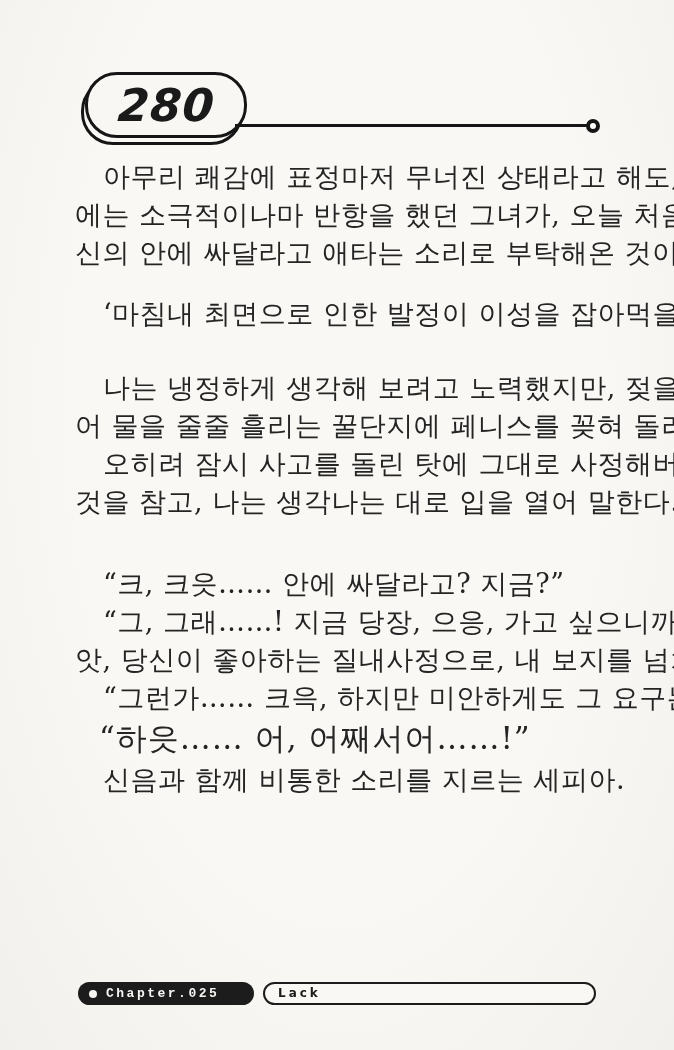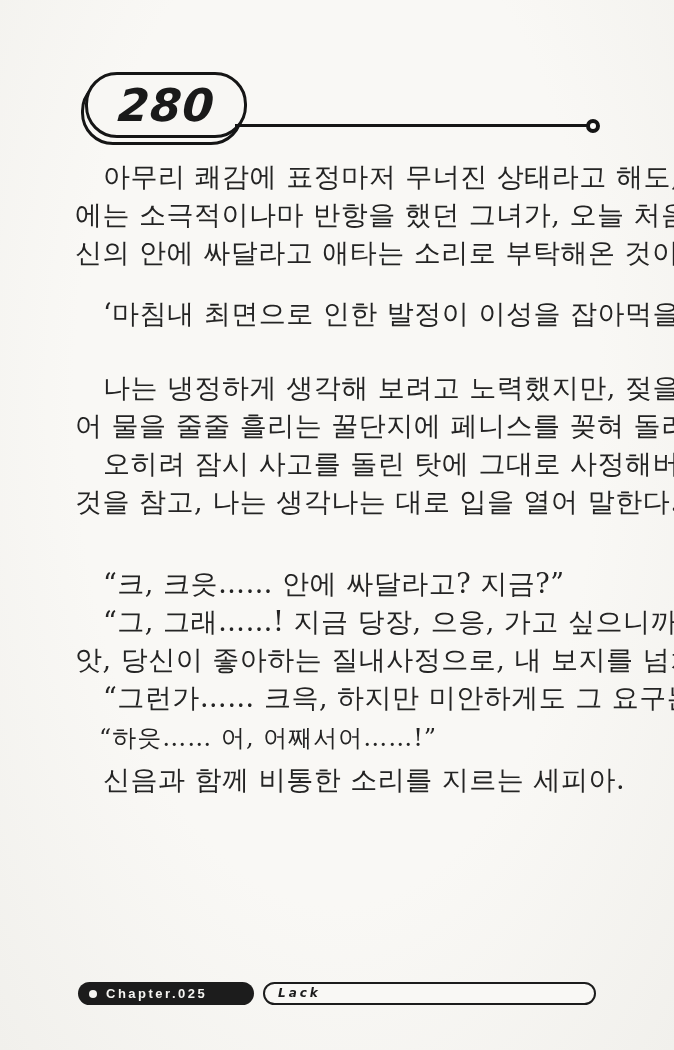--- a/index.html
+++ b/index.html
@@ -44,7 +44,7 @@
     white-space:nowrap;letter-spacing:0.5px;
   }
   .line.first{padding-left:28px;}
-  .para.emphasis .line{font-size:24px;height:44px;line-height:42px;letter-spacing:1px;}
+  .para.emphasis .line{font-size:31px;height:44px;line-height:42px;letter-spacing:1px;}
   .para.emphasis .line.first{padding-left:24px;}
   .mt-s{margin-top:23px;}
   .mt-m{margin-top:44px;}

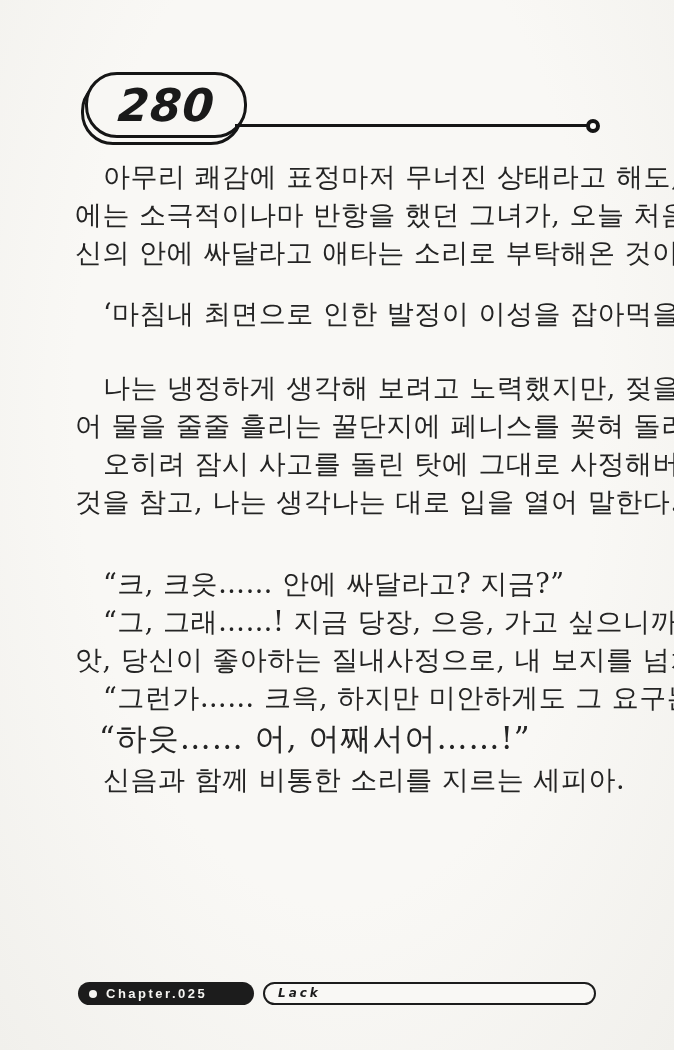--- a/index.html
+++ b/index.html
@@ -61,7 +61,7 @@
     margin-left:11px;margin-right:9px;flex:0 0 auto;
   }
   .chapter-pill .label{
-    font-family:Liberation Sans, sans-serif;
+    font-family:Liberation Mono, monospace;
     font-weight:bold;font-size:13px;letter-spacing:2.5px;color:#f6f5f2;
     line-height:23px;
   }

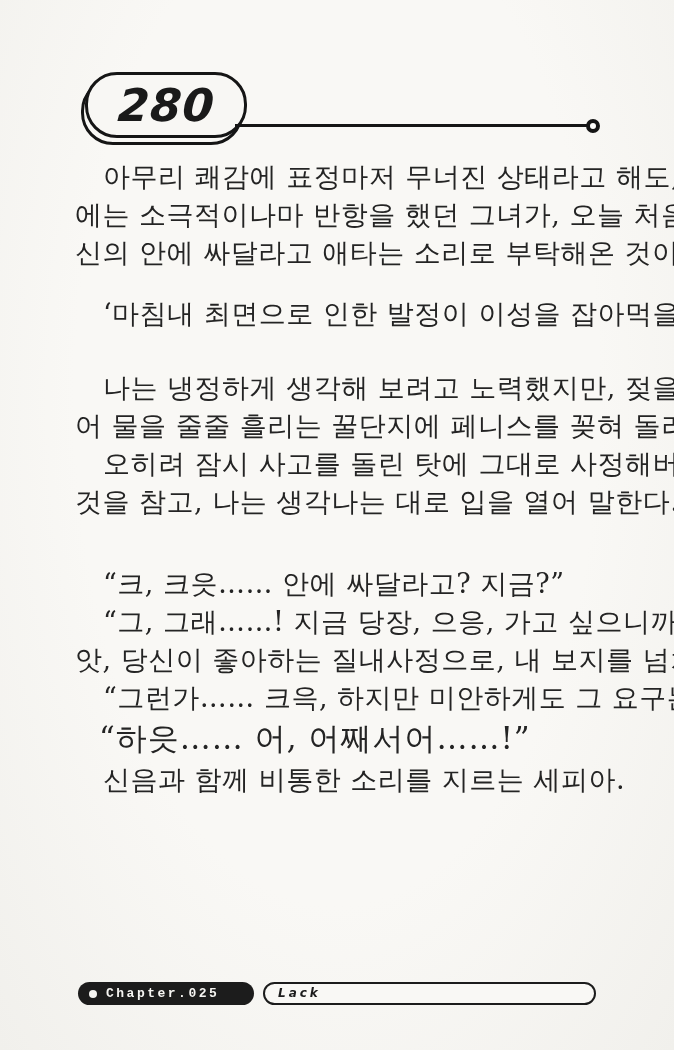--- a/index.html
+++ b/index.html
@@ -72,7 +72,7 @@
   .series-pill .label{
     font-family:"DejaVu Sans","Liberation Sans",sans-serif;
     font-weight:bold;font-size:12px;letter-spacing:3px;color:#1c1c1c;
-    margin-left:13px;line-height:19px;font-style:italic;
+    margin-left:13px;line-height:19px;
   }
 </style>
 </head>

